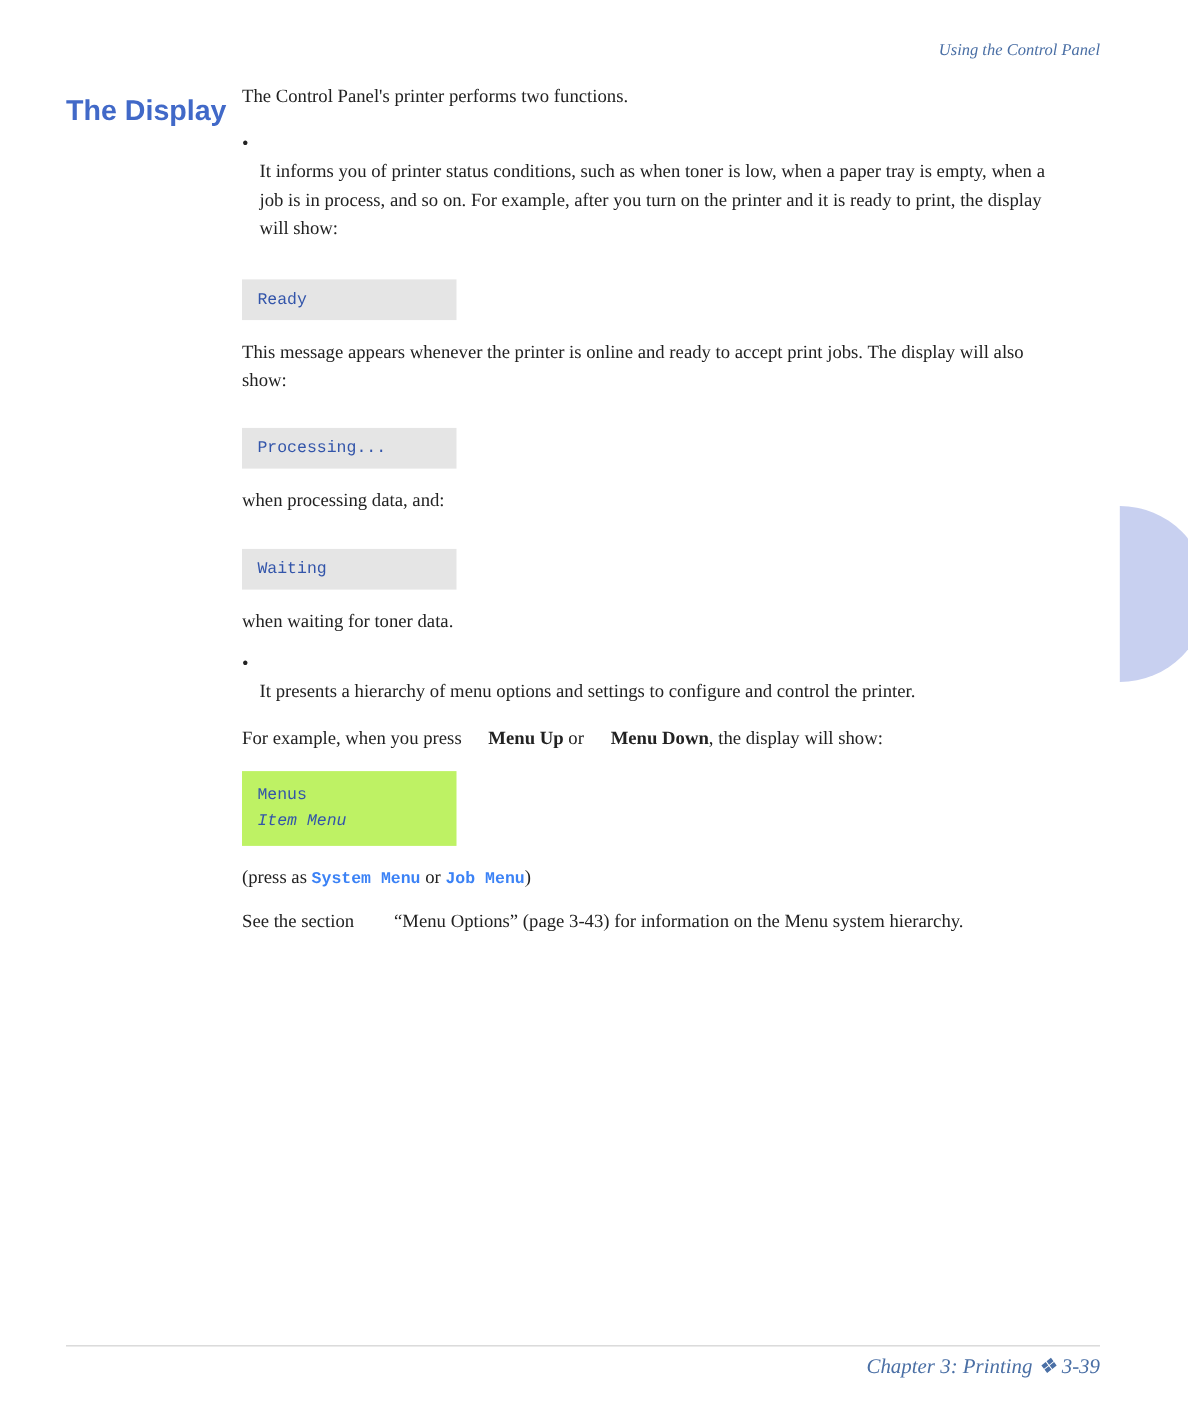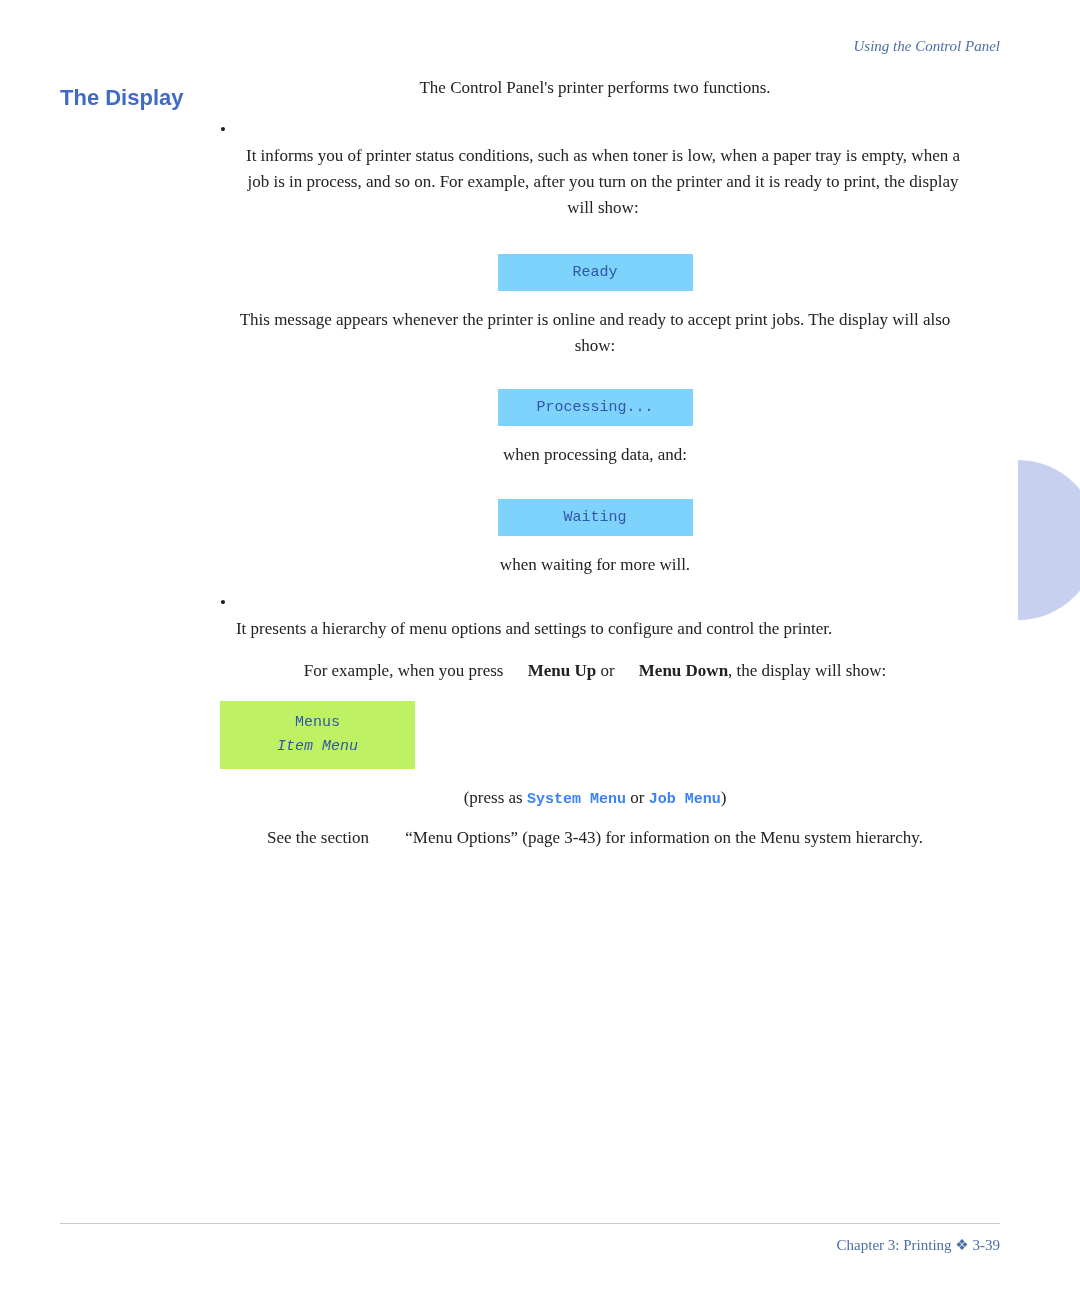--- a/index.html
+++ b/index.html
@@ -6,7 +6,6 @@
       margin: 0;
       padding: 0;
       box-sizing: border-box;
-      text-align: center;
     }
 
     body {

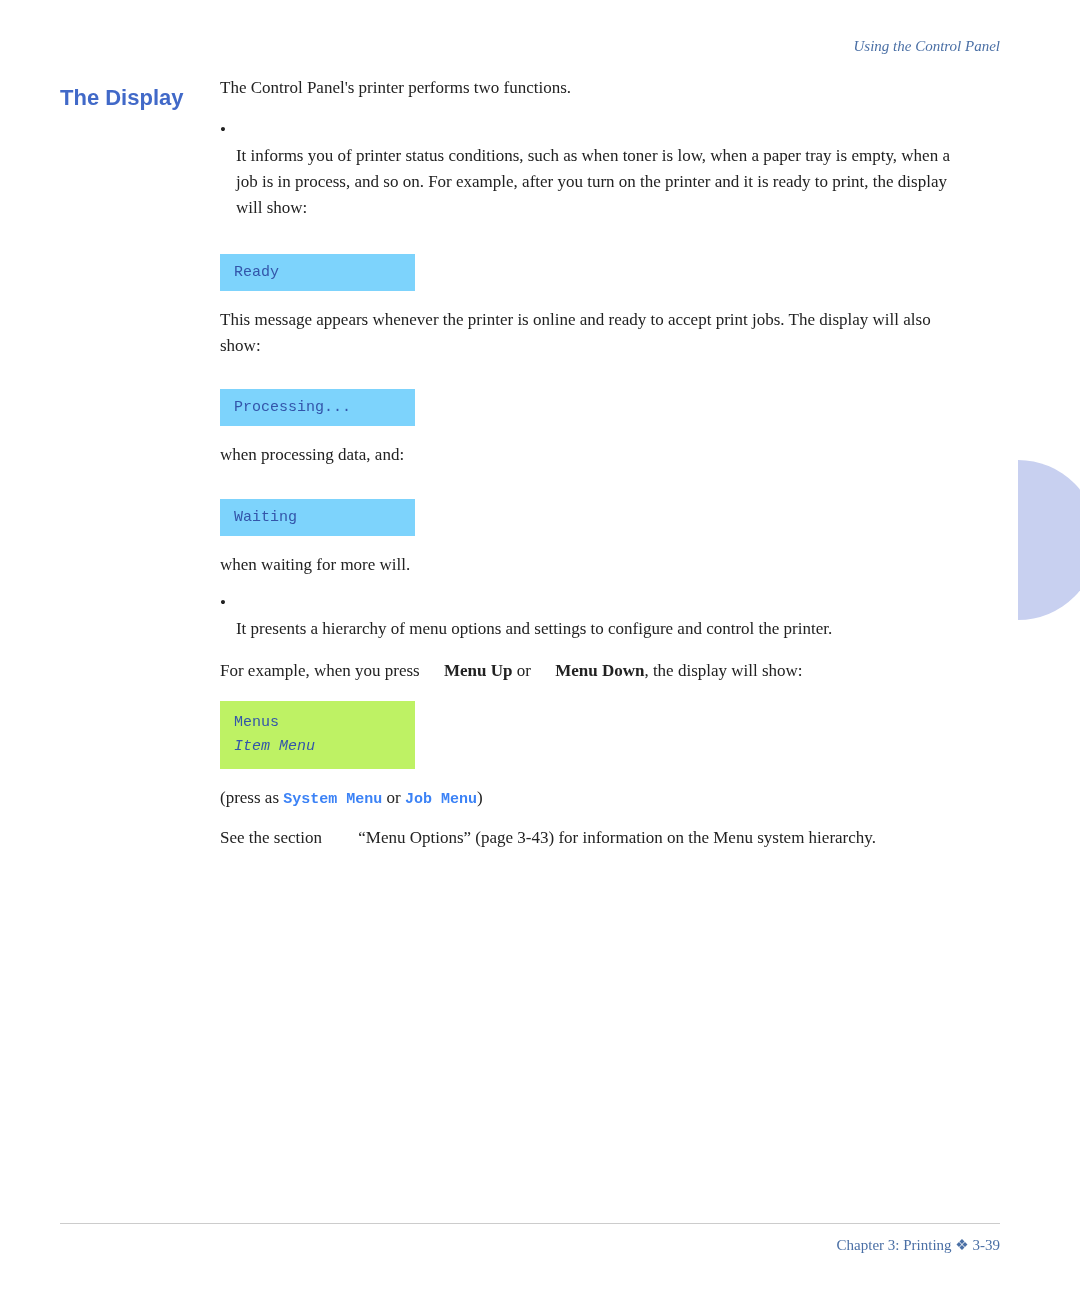--- a/index.html
+++ b/index.html
@@ -40,7 +40,7 @@
       top: 85px;
       left: 60px;
       color: #4169c8;
-      font-size: 22px;
+      font-size: 26px;
       font-weight: bold;
       font-family: Arial, sans-serif;
     }

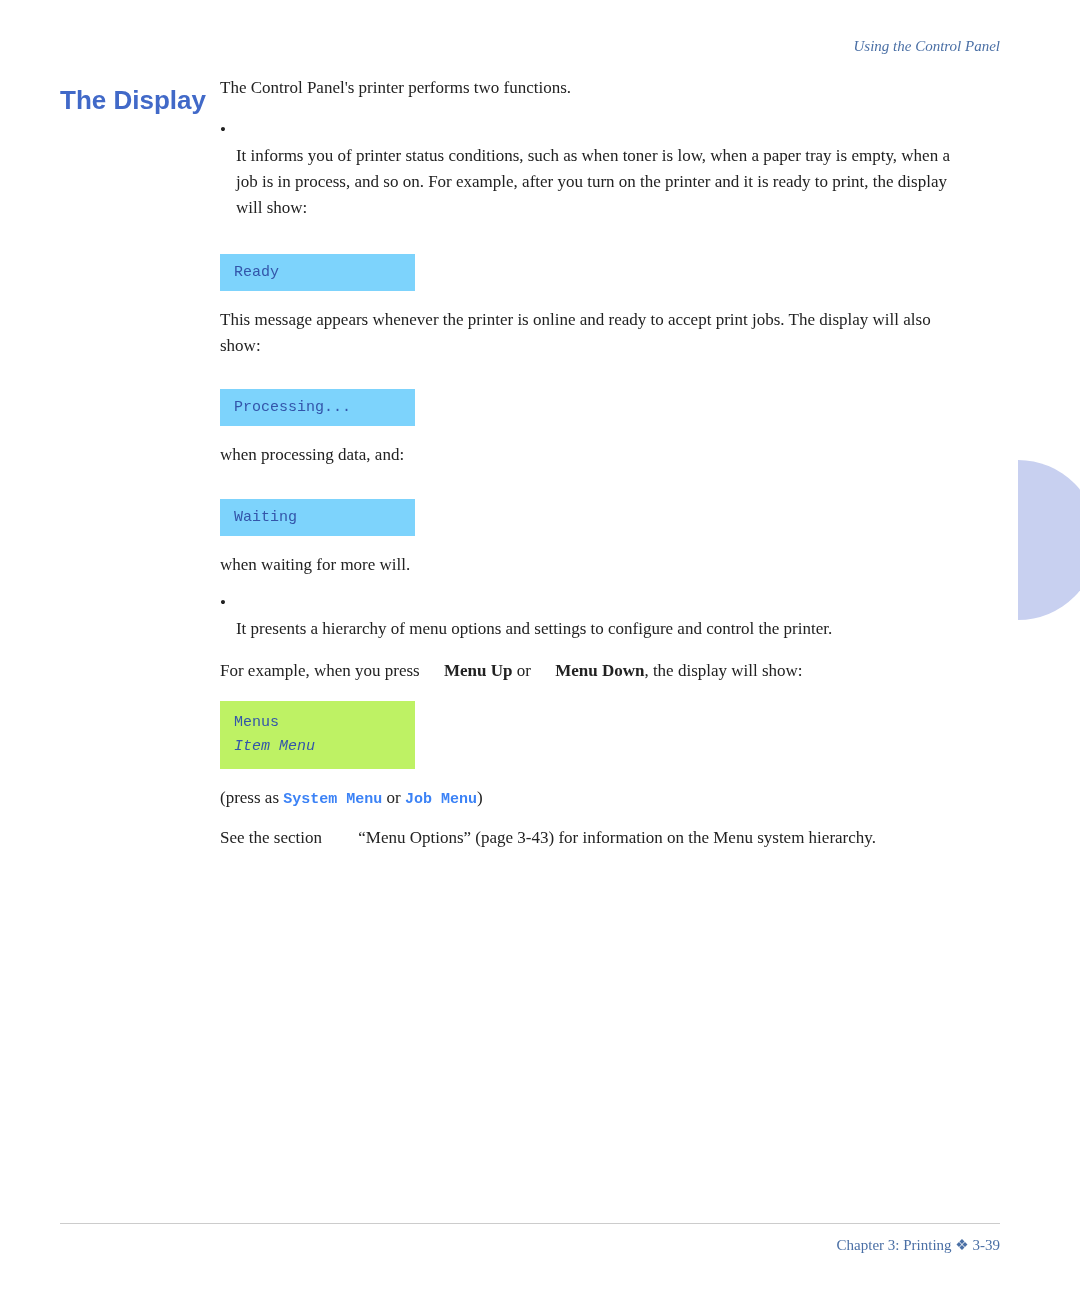--- a/index.html
+++ b/index.html
@@ -72,7 +72,7 @@
     }
 
     .display-box {
-      background: #7dd3fc;
+      background: #e5e5e5;
       border: none;
       padding: 10px 14px;
       margin: 16px 0 16px 0;

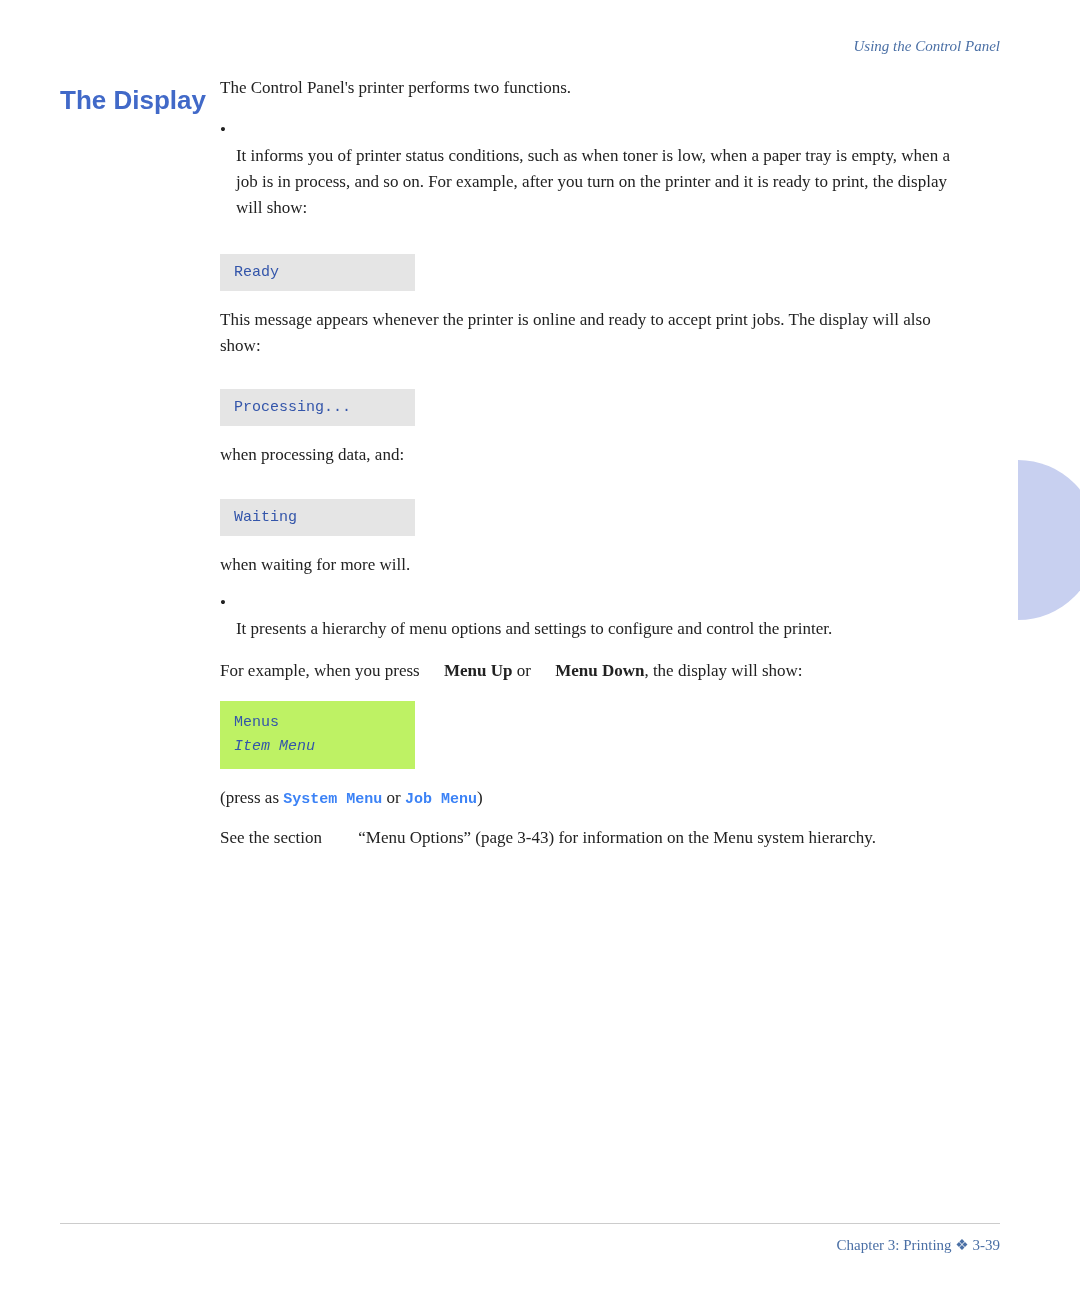--- a/index.html
+++ b/index.html
@@ -182,7 +182,7 @@
   <div class="display-box">Waiting</div>
 
   
-  <p class="body-paragraph">when waiting for more will.</p>
+  <p class="body-paragraph">when waiting for toner data.</p>
 
   
   <div class="bullet-item">

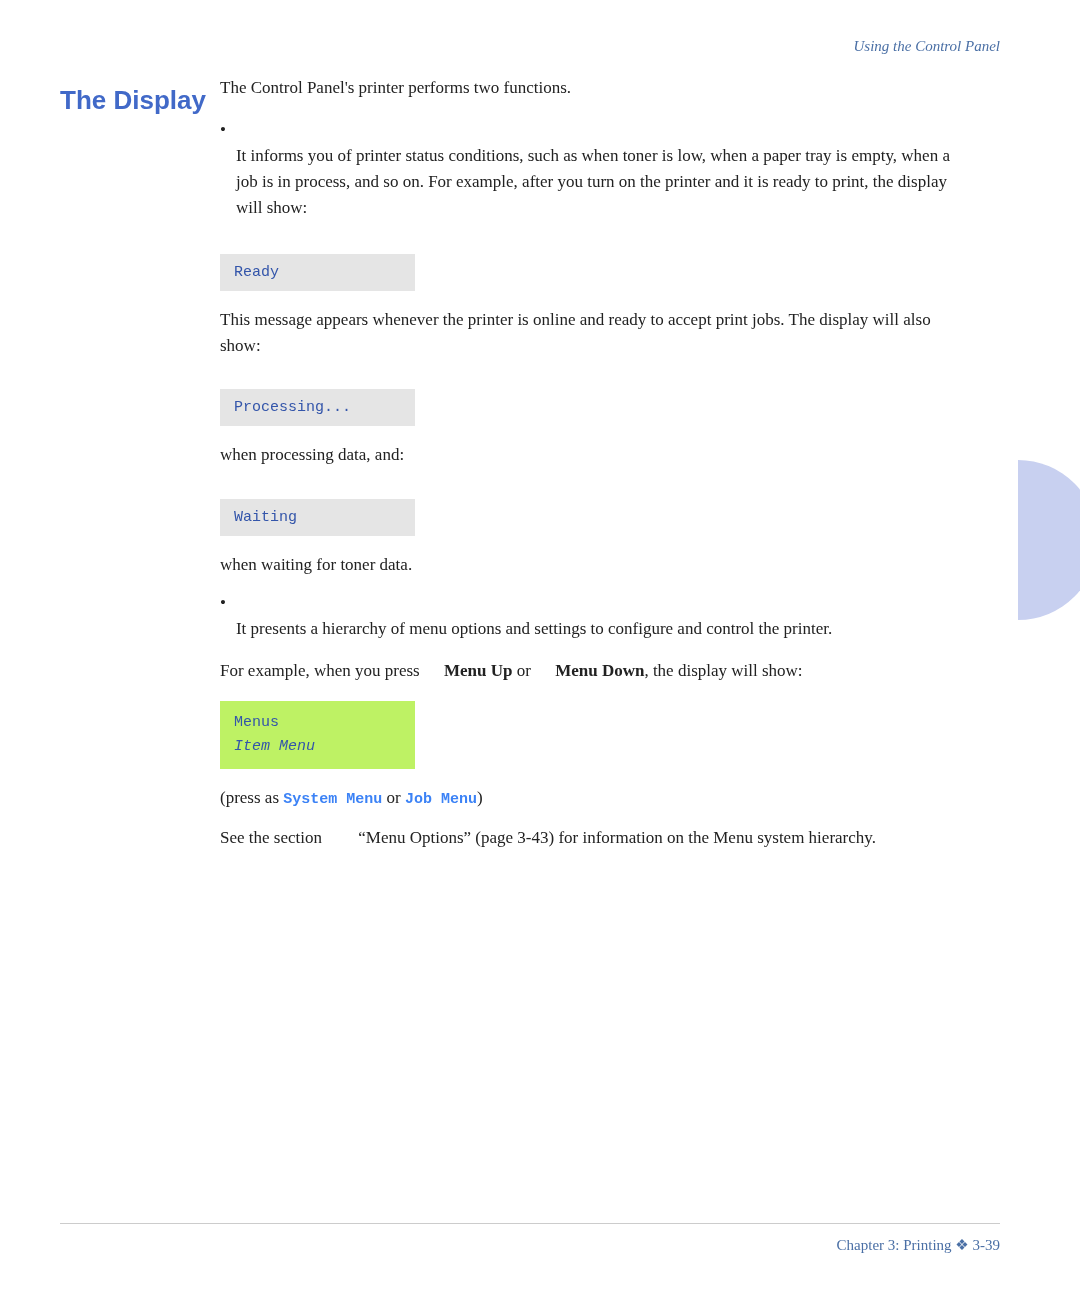--- a/index.html
+++ b/index.html
@@ -133,8 +133,9 @@
       position: absolute;
       bottom: 42px;
       right: 80px;
+      font-style: italic;
       color: #4a6fa5;
-      font-size: 15px;
+      font-size: 19px;
     }
 
     .footer-divider {

